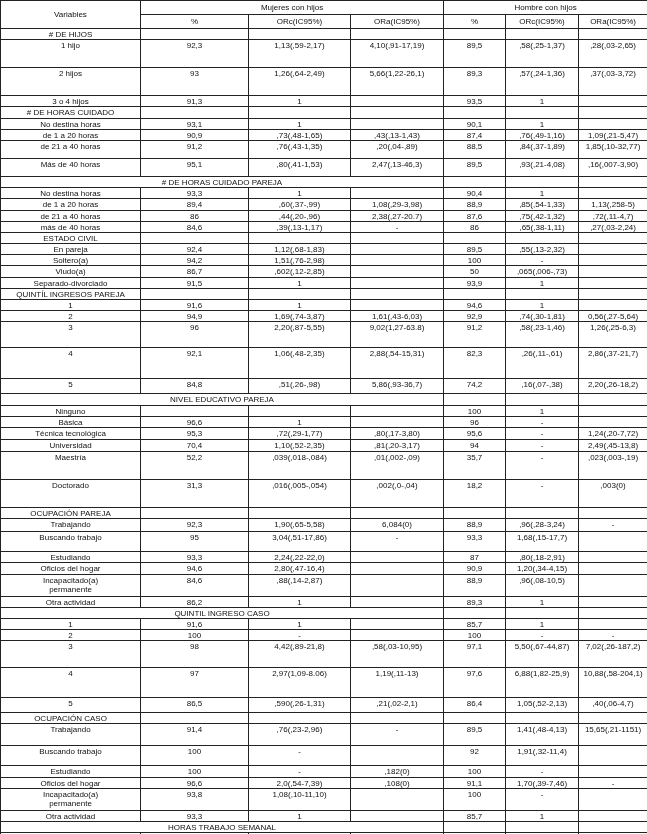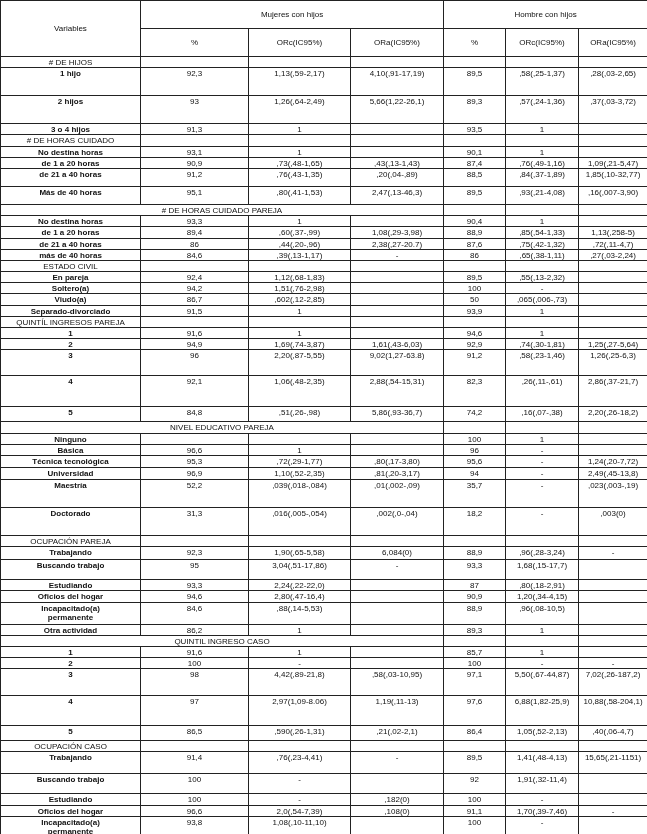--- a/index.html
+++ b/index.html
@@ -27,7 +27,7 @@
     vertical-align: middle;
     font-weight: normal;
     height: 11px;
-    padding: 8px 2px;
+    padding: 1px 2px;
   }
   th.variables-head { font-weight: bold; }
   td.section-title { font-weight: normal; }

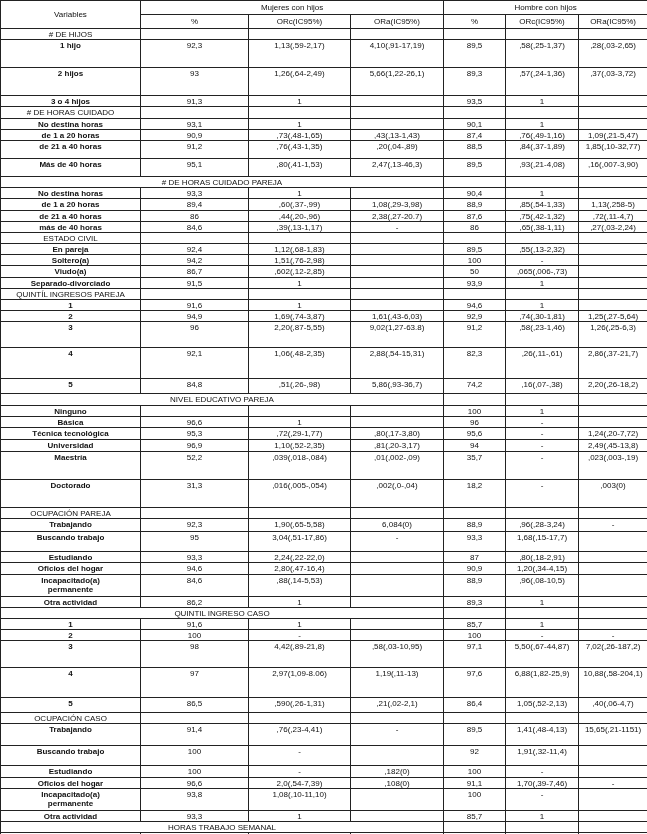--- a/index.html
+++ b/index.html
@@ -31,7 +31,7 @@
   }
   th.variables-head { font-weight: bold; }
   td.section-title { font-weight: normal; }
-  td.row-label { font-weight: bold; white-space: pre-line; }
+  td.row-label { font-weight: normal; white-space: pre-line; }
 </style>
 </head>
 <body>

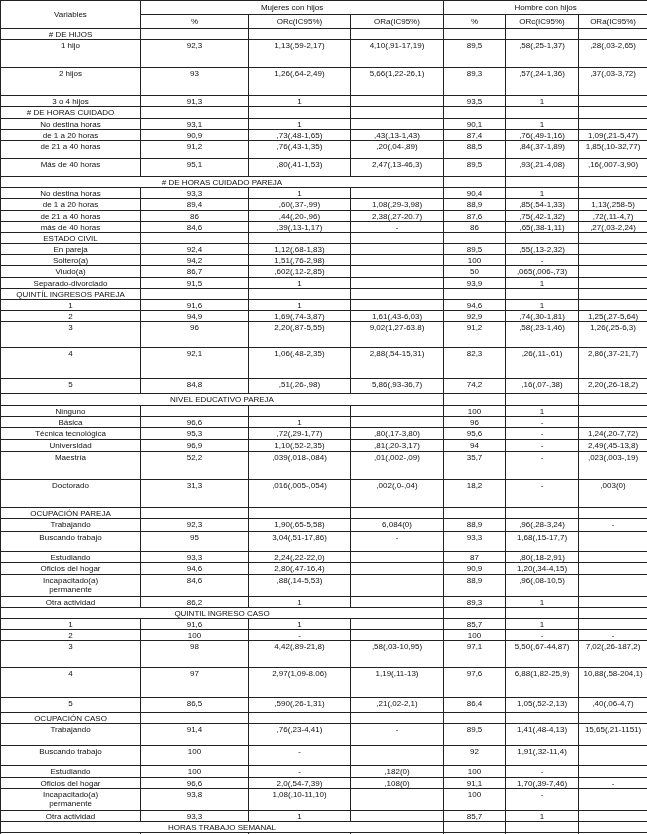--- a/index.html
+++ b/index.html
@@ -255,7 +255,7 @@
         <td>1,61(,43-6,03)</td>
         <td>92,9</td>
         <td>,74(,30-1,81)</td>
-        <td>1,25(,27-5,64)</td>
+        <td>0,56(,27-5,64)</td>
       </tr>
       <tr style="height: 26px;">
         <td class="row-label">3</td>

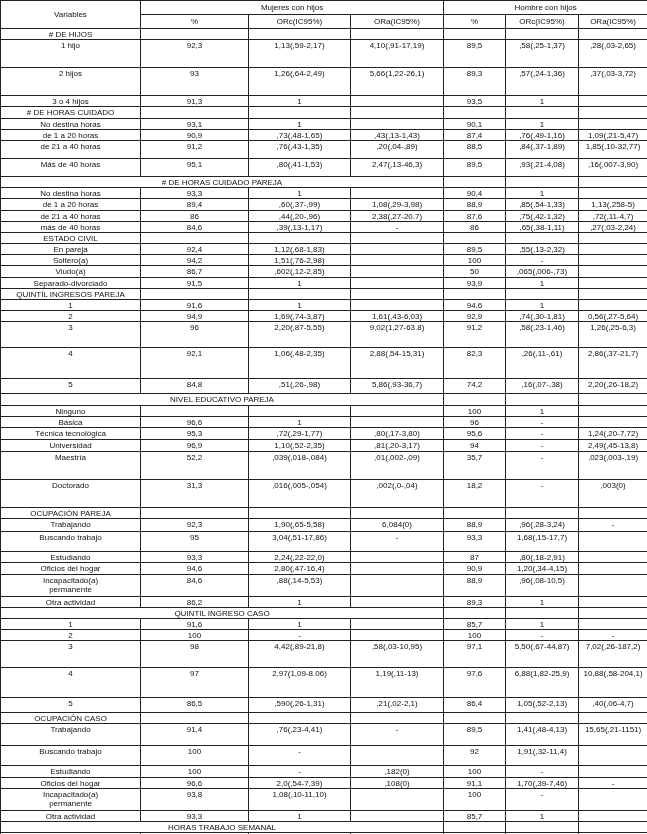--- a/index.html
+++ b/index.html
@@ -319,7 +319,7 @@
       </tr>
       <tr style="height: 12px;">
         <td class="row-label">Universidad</td>
-        <td>96,9</td>
+        <td>70,4</td>
         <td>1,10(,52-2,35)</td>
         <td>,81(,20-3,17)</td>
         <td>94</td>

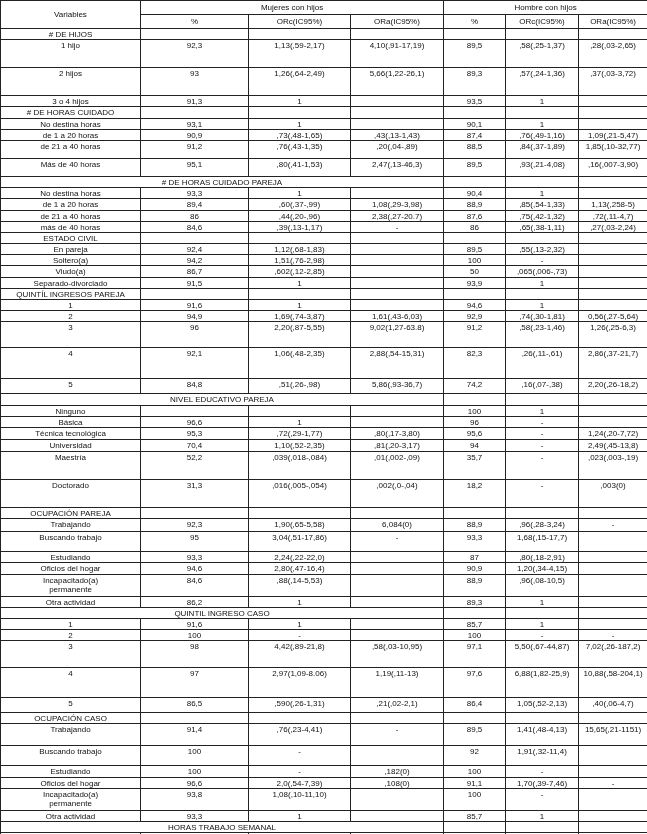--- a/index.html
+++ b/index.html
@@ -393,7 +393,7 @@
         <td class="row-label">Incapacitado(a)
 permanente</td>
         <td>84,6</td>
-        <td>,88(,14-5,53)</td>
+        <td>,88(,14-2,87)</td>
         <td></td>
         <td>88,9</td>
         <td>,96(,08-10,5)</td>

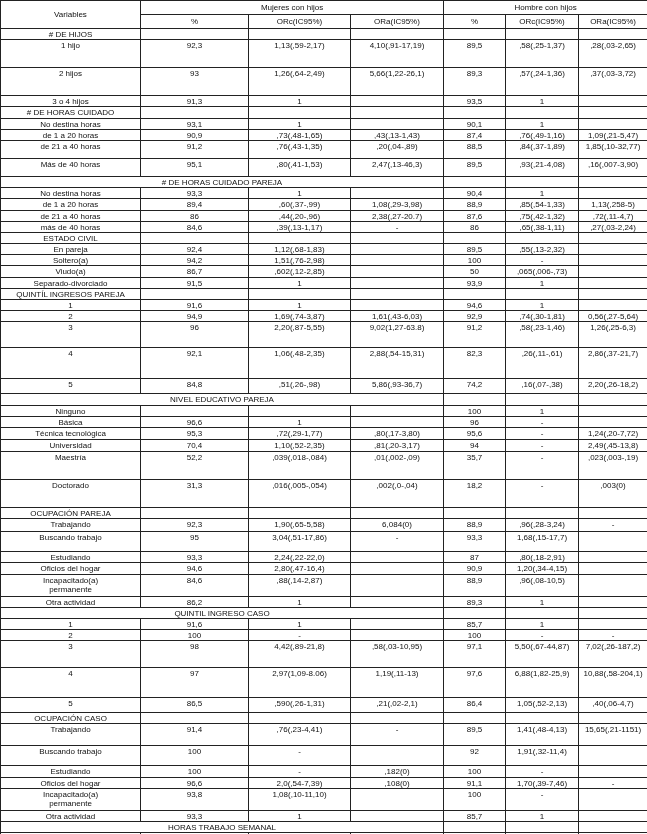--- a/index.html
+++ b/index.html
@@ -471,7 +471,7 @@
       <tr style="height: 22px;">
         <td class="row-label">Trabajando</td>
         <td>91,4</td>
-        <td>,76(,23-4,41)</td>
+        <td>,76(,23-2,96)</td>
         <td>-</td>
         <td>89,5</td>
         <td>1,41(,48-4,13)</td>

